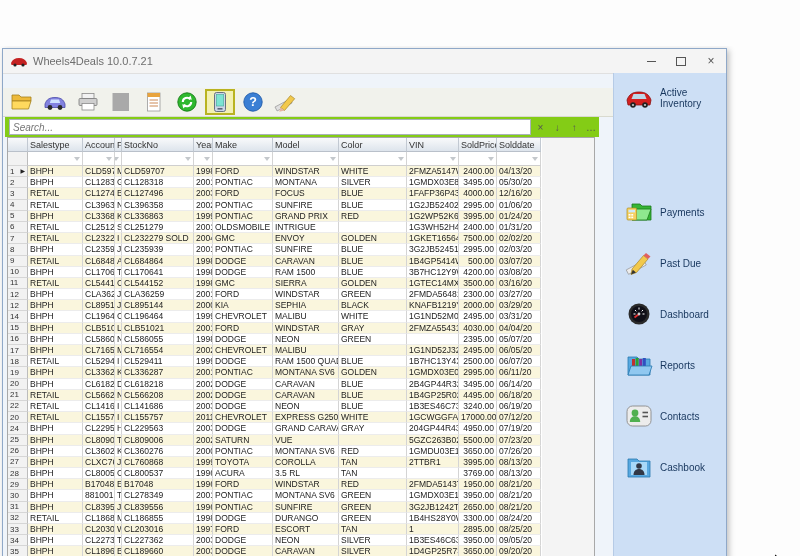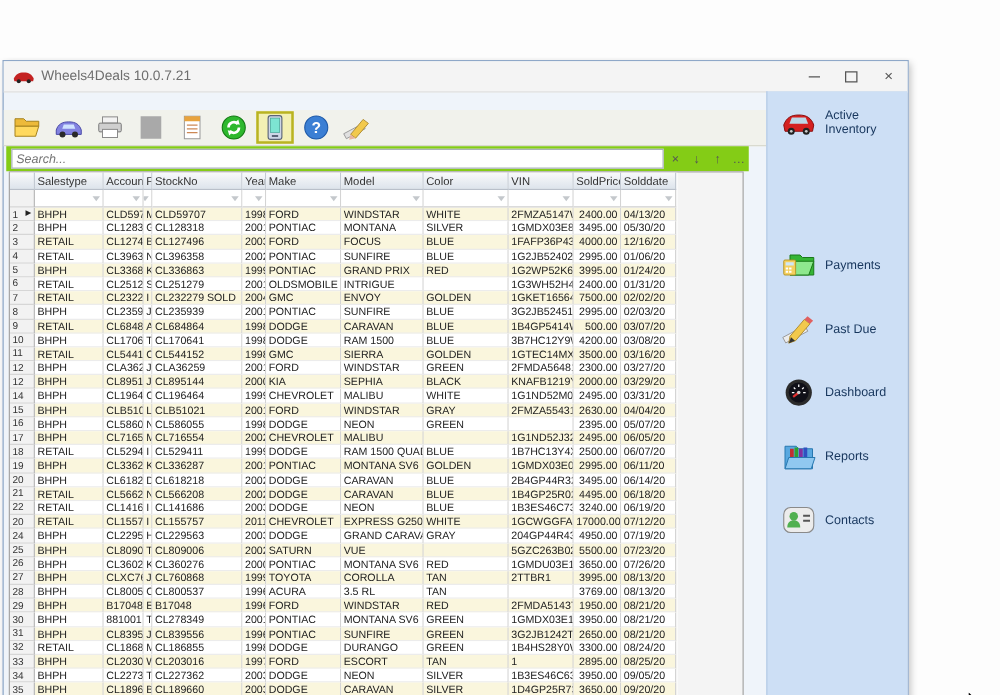--- a/index.html
+++ b/index.html
@@ -467,7 +467,7 @@
               <div class="cell c7">WINDSTAR</div>
               <div class="cell c8">GRAY</div>
               <div class="cell c9">2FMZA55431BE</div>
-              <div class="cell c10">2630.00</div>
+              <div class="cell c10">4030.00</div>
               <div class="cell c11">04/04/20</div>
             </div>
             <div class="grow even">

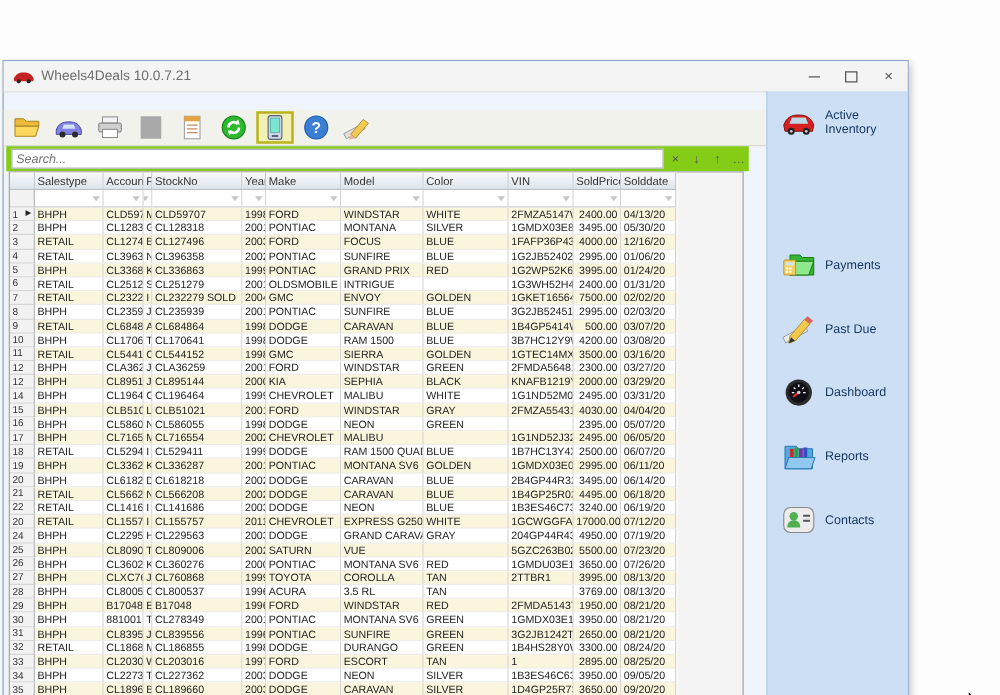--- a/index.html
+++ b/index.html
@@ -903,6 +903,17 @@
         </span>
         <span class="sb-label">Contacts</span>
       </div>
+      <div class="sb-item" style="top:371px">
+        <span class="sb-icon">
+          <svg viewBox="0 0 30 28">
+              <path d="M4 6h9l2 2h11v16H4z" fill="#58a8e0" stroke="#2878b0" stroke-width="0.8"></path>
+              <rect x="7" y="9" width="16" height="13" fill="#a8d8f8"></rect>
+              <circle cx="15" cy="13" r="2.8" fill="#323846"></circle>
+              <path d="M9.5 22c0-4 2.5-6 5.5-6s5.5 2 5.5 6z" fill="#323846"></path>
+            </svg>
+        </span>
+        <span class="sb-label">Cashbook</span>
+      </div>
     </div>
 
     <div class="statusbar">

